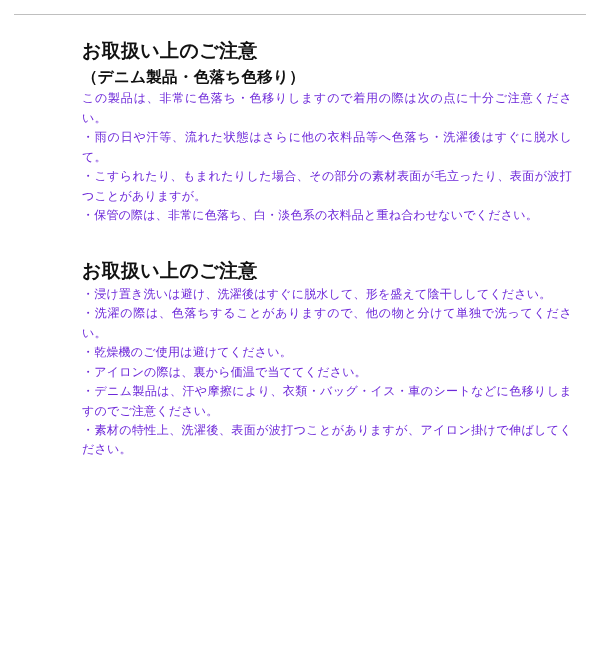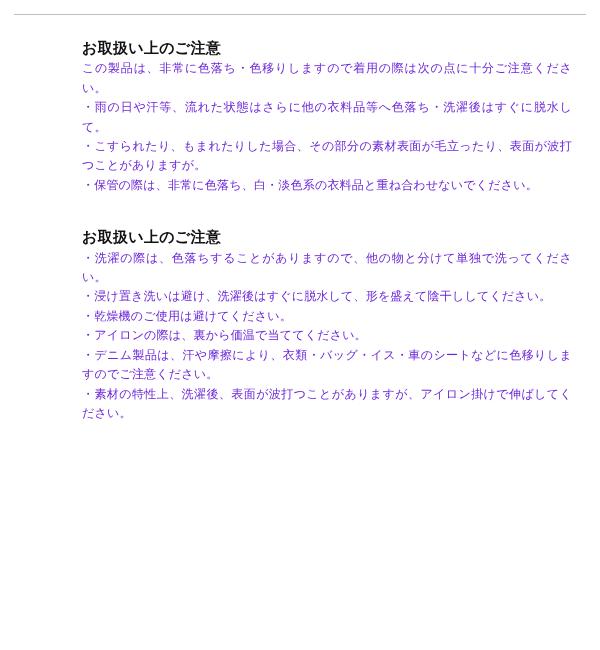--- a/index.html
+++ b/index.html
@@ -42,7 +42,7 @@
   }
   .heading {
     font-weight: bold;
-    font-size: 15px;
+    font-size: 19px;
     line-height: 1.55;
     letter-spacing: 0.3px;
     color: #111111;

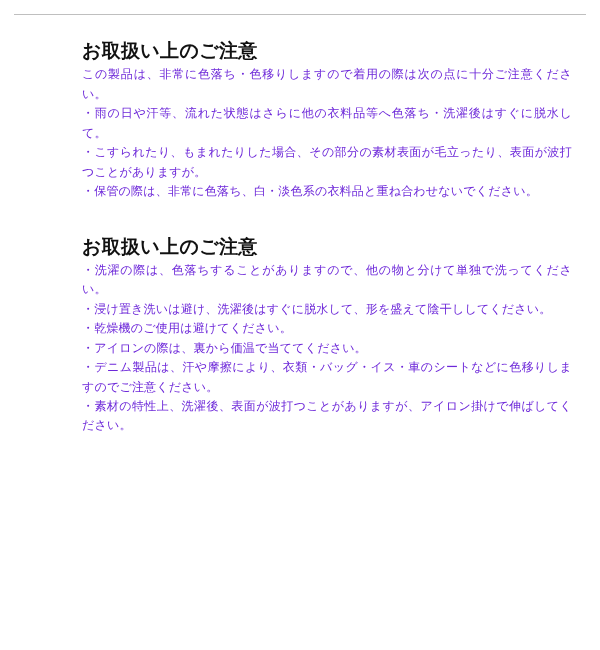--- a/index.html
+++ b/index.html
@@ -76,6 +76,7 @@
 
     <div class="section">
       <div class="heading">お取扱い上のご注意</div>
+      <div class="subheading">（デニム製品・色落ち色移り）</div>
       <div class="para">この製品は、非常に色落ち・色移りしますので着用の際は次の点に十分ご注意ください。</div>
       <div class="para">・雨の日や汗等、流れた状態はさらに他の衣料品等へ色落ち・洗濯後はすぐに脱水して。</div>
       <div class="para">・こすられたり、もまれたりした場合、その部分の素材表面が毛立ったり、表面が波打つことがありますが。</div>

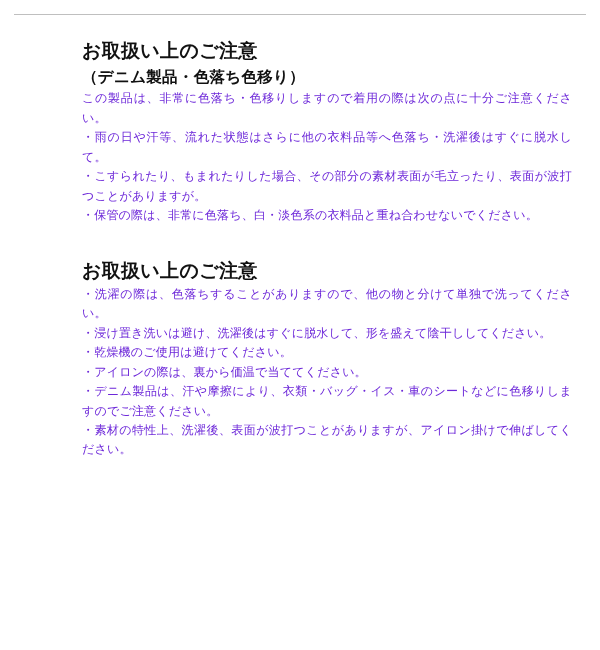--- a/index.html
+++ b/index.html
@@ -87,8 +87,8 @@
 
     <div class="section">
       <div class="heading">お取扱い上のご注意</div>
+      <div class="para">・浸け置き洗いは避け、洗濯後はすぐに脱水して、形を盛えて陰干ししてください。</div>
       <div class="para">・洗濯の際は、色落ちすることがありますので、他の物と分けて単独で洗ってください。</div>
-      <div class="para">・浸け置き洗いは避け、洗濯後はすぐに脱水して、形を盛えて陰干ししてください。</div>
       <div class="para">・乾燥機のご使用は避けてください。</div>
       <div class="para">・アイロンの際は、裏から価温で当ててください。</div>
       <div class="para">・デニム製品は、汗や摩擦により、衣類・バッグ・イス・車のシートなどに色移りしますのでご注意ください。</div>

